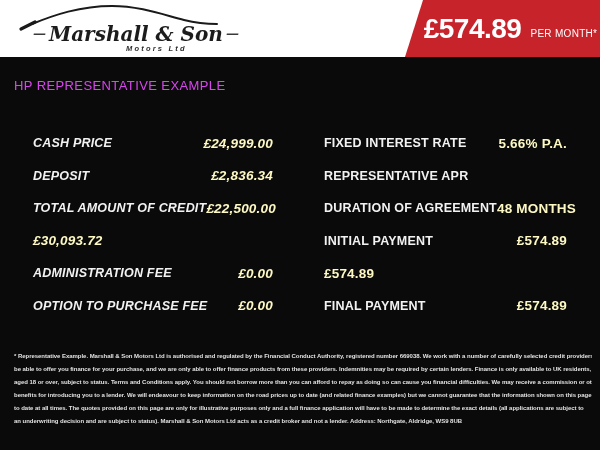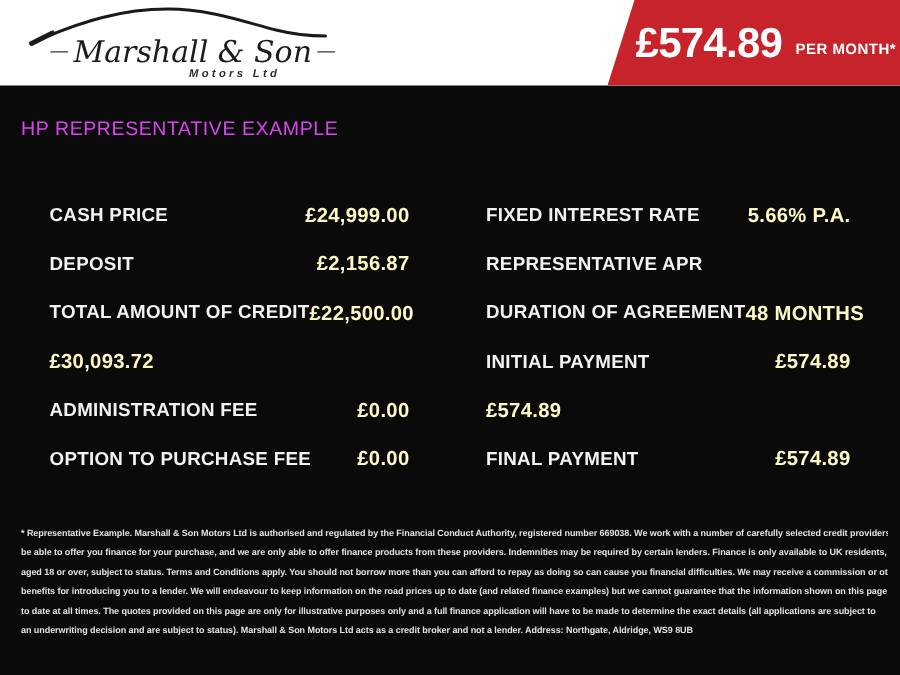--- a/index.html
+++ b/index.html
@@ -36,6 +36,7 @@
     font-size: 20px;
     color: #1c1c1c;
     white-space: nowrap;
+    font-weight: bold;
   }
   .logo-dash { font-size: 13px; vertical-align: 3px; color: #3a3a3a; padding: 0 3px; }
   .logo-sub {

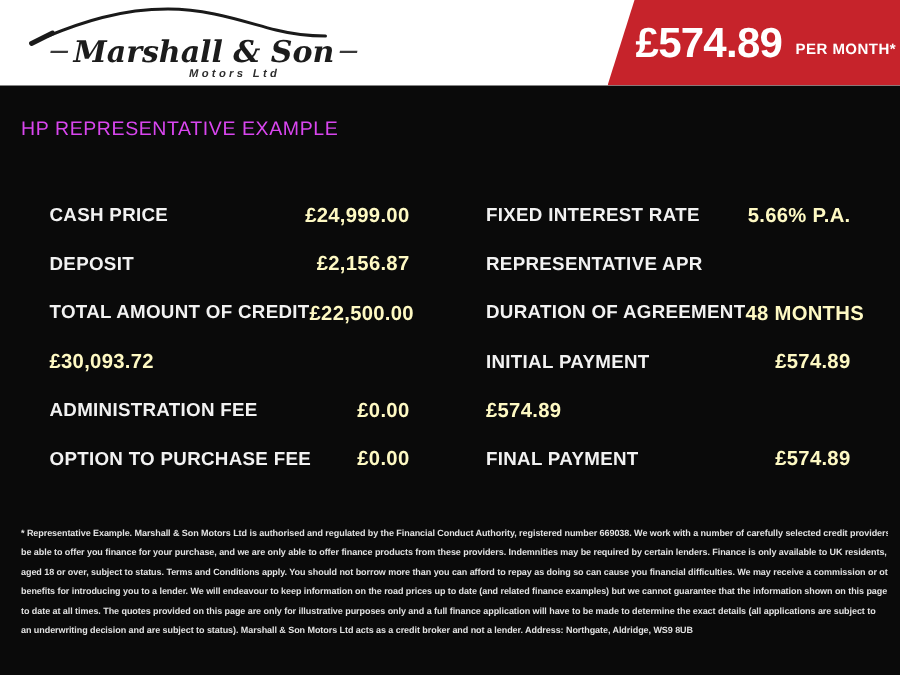--- a/index.html
+++ b/index.html
@@ -73,7 +73,7 @@
   .price-period {
     color: #ffffff;
     font-size: 10px;
-    font-weight: bold;
+    font-weight: normal;
     letter-spacing: 0.3px;
     align-self: center;
     margin-top: 9px;

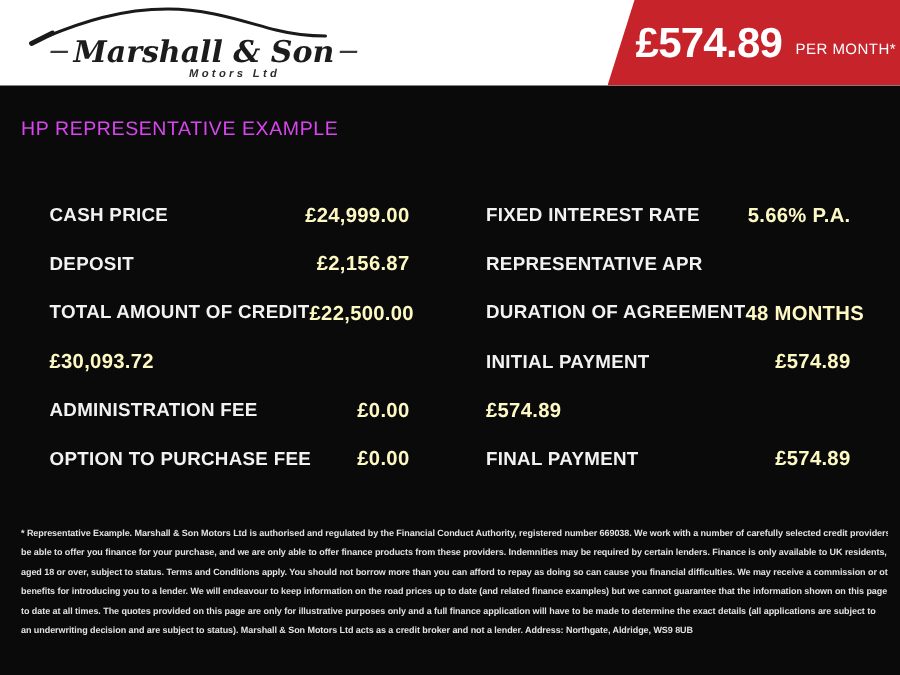--- a/index.html
+++ b/index.html
@@ -91,7 +91,7 @@
 
   
   .col { position: absolute; top: 127px; }
-  .col-left  { left: 33px;  width: 240px; }
+  .col-left  { left: 33px;  width: 240px; font-style: italic; }
   .col-right { left: 324px; width: 243px; }
   .finance-row {
     height: 32.5px;

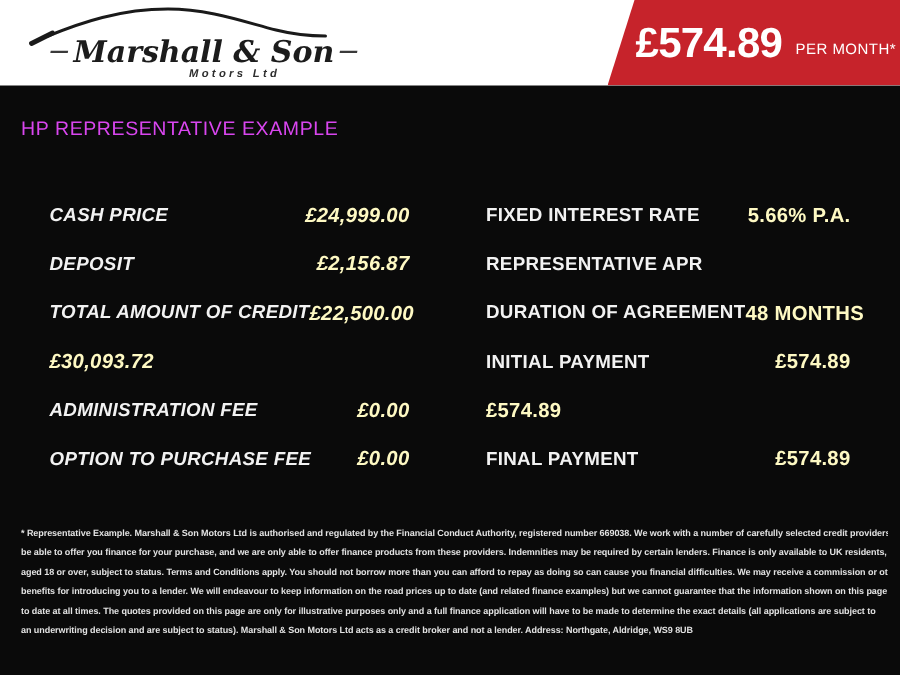--- a/index.html
+++ b/index.html
@@ -160,7 +160,7 @@
     </div>
     <div class="finance-row">
       <span class="finance-label">DEPOSIT</span>
-      <span class="finance-value">£2,156.87</span>
+      <span class="finance-value">£2,836.34</span>
     </div>
     <div class="finance-row">
       <span class="finance-label">TOTAL AMOUNT OF CREDIT</span>

